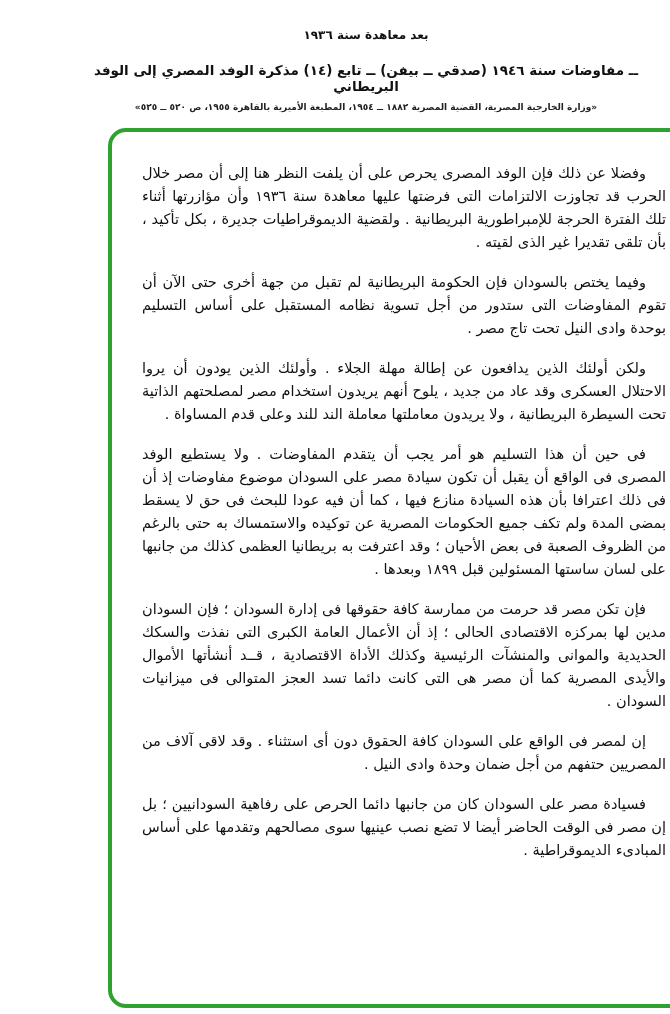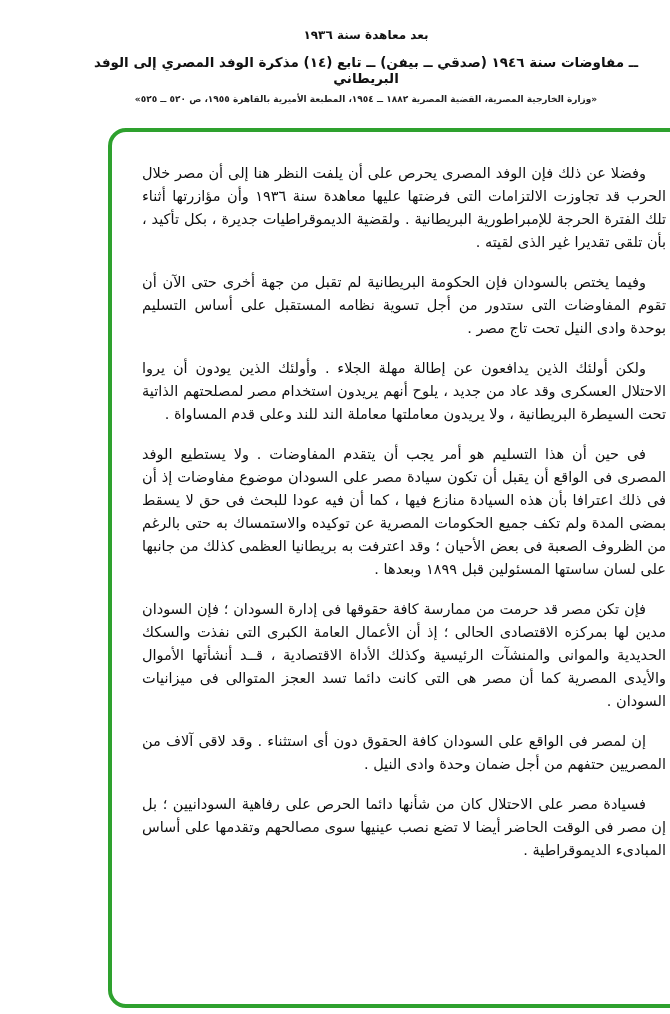--- a/index.html
+++ b/index.html
@@ -29,7 +29,7 @@
   .header-line-2 {
     font-size: 13.5px;
     font-weight: bold;
-    margin-top: 12px;
+    margin-top: 20px;
     padding: 0 10px;
   }
   .header-line-3 {

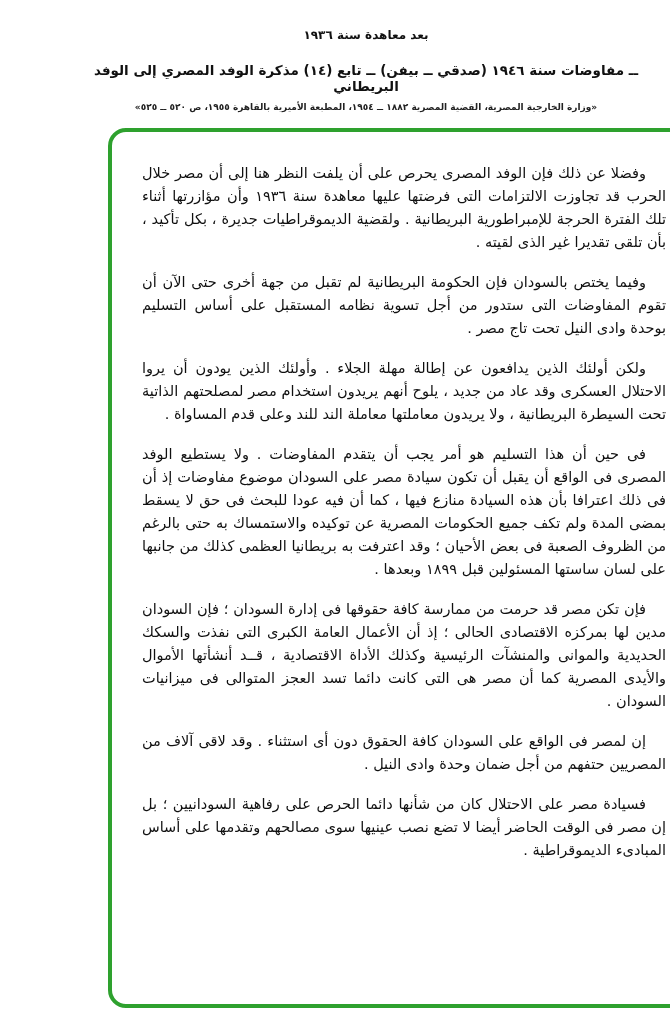--- a/index.html
+++ b/index.html
@@ -83,7 +83,7 @@
       <p>فى حين أن هذا التسليم هو أمر يجب أن يتقدم المفاوضات . ولا يستطيع الوفد المصرى فى الواقع أن يقبل أن تكون سيادة مصر على السودان موضوع مفاوضات إذ أن فى ذلك اعترافا بأن هذه السيادة منازع فيها ، كما أن فيه عودا للبحث فى حق لا يسقط بمضى المدة ولم تكف جميع الحكومات المصرية عن توكيده والاستمساك به حتى بالرغم من الظروف الصعبة فى بعض الأحيان ؛ وقد اعترفت به بريطانيا العظمى كذلك من جانبها على لسان ساستها المسئولين قبل ١٨٩٩ وبعدها .</p>
       <p>فإن تكن مصر قد حرمت من ممارسة كافة حقوقها فى إدارة السودان ؛ فإن السودان مدين لها بمركزه الاقتصادى الحالى ؛ إذ أن الأعمال العامة الكبرى التى نفذت والسكك الحديدية والموانى والمنشآت الرئيسية وكذلك الأداة الاقتصادية ، قــد أنشأتها الأموال والأيدى المصرية كما أن مصر هى التى كانت دائما تسد العجز المتوالى فى ميزانيات السودان .</p>
       <p>إن لمصر فى الواقع على السودان كافة الحقوق دون أى استثناء . وقد لاقى آلاف من المصريين حتفهم من أجل ضمان وحدة وادى النيل .</p>
-      <p>فسيادة مصر على الاحتلال كان من شأنها دائما الحرص على رفاهية السودانيين ؛ بل إن مصر فى الوقت الحاضر أيضا لا تضع نصب عينيها سوى مصالحهم وتقدمها على أساس المبادىء الديموقراطية .</p>
+      <p>فسيادة مصر على السودان كان من جانبها دائما الحرص على رفاهية السودانيين ؛ بل إن مصر فى الوقت الحاضر أيضا لا تضع نصب عينيها سوى مصالحهم وتقدمها على أساس المبادىء الديموقراطية .</p>
     </div>
   </div>
 

